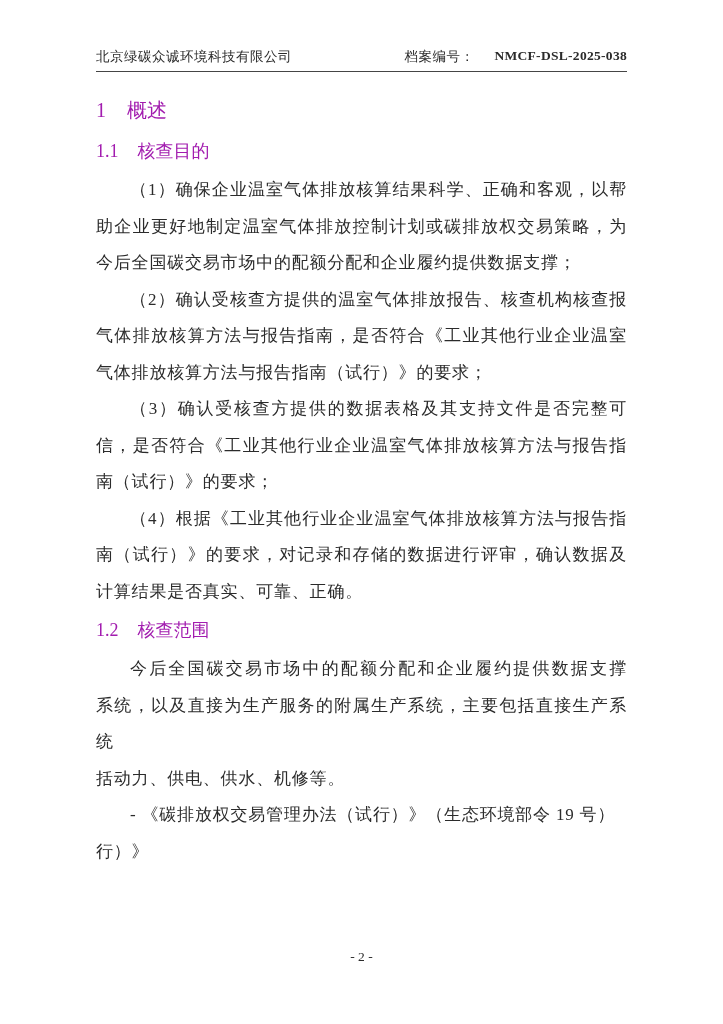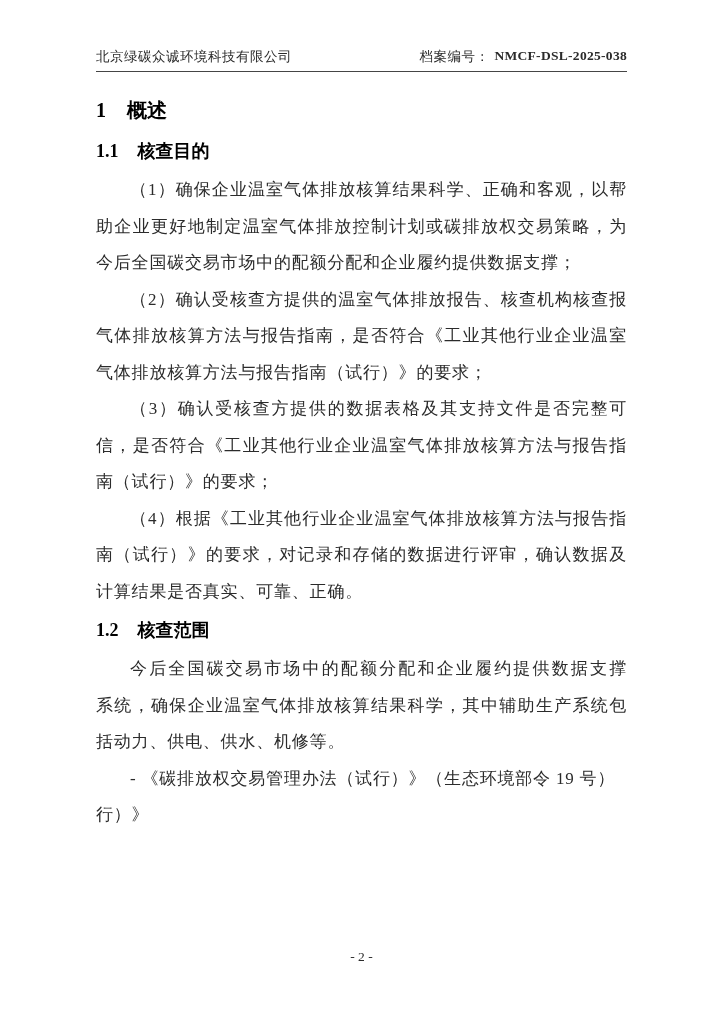--- a/index.html
+++ b/index.html
@@ -31,7 +31,7 @@
     white-space: nowrap;
   }
   .fileno { display: inline-flex; }
-  .fileno .label { margin-right: 5px; }
+  .fileno .label { margin-right: 20px; }
   .fileno .value { font-weight: bold; letter-spacing: 0.3px; }
   .content {
     position: absolute;

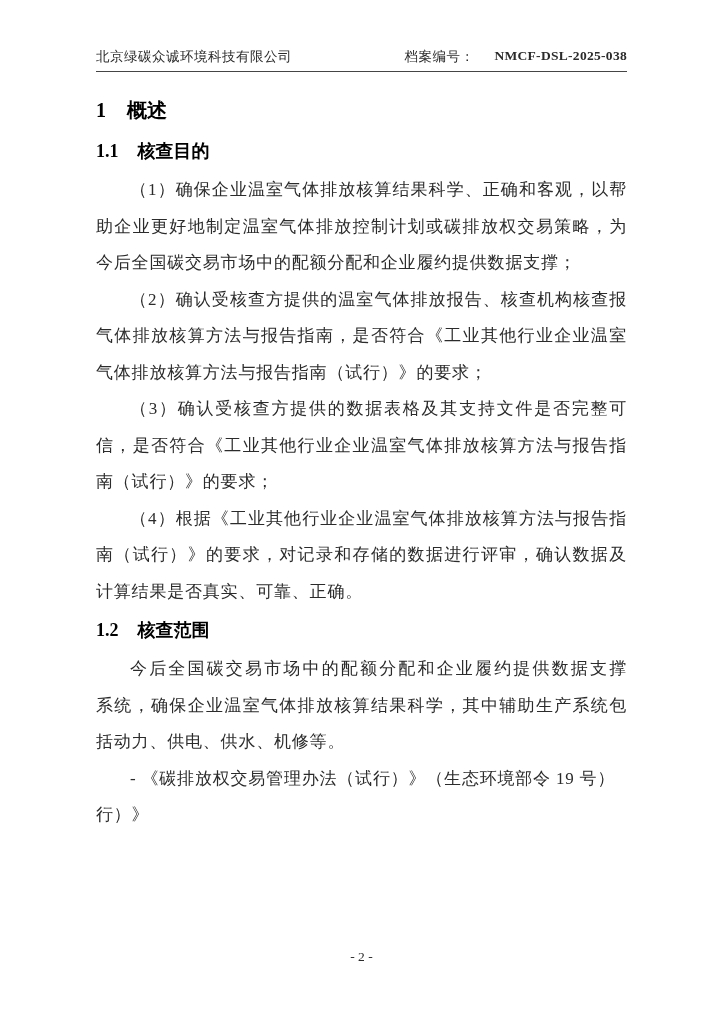--- a/index.html
+++ b/index.html
@@ -41,8 +41,8 @@
   }
   .hline {
     line-height: 41px;
-    font-weight: bold;
-    color: #000000;
+    font-weight: normal;
+    color: #a21caf;
     white-space: nowrap;
   }
   .h1 { font-size: 20px; }

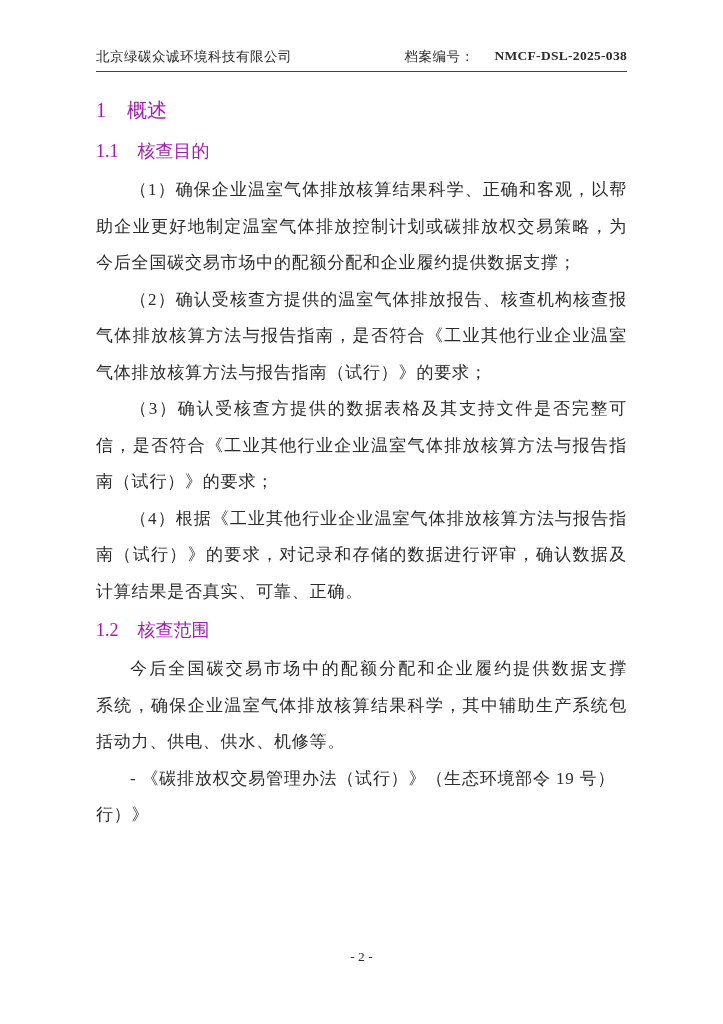--- a/index.html
+++ b/index.html
@@ -120,7 +120,7 @@
 
     <div class="para">
       <div class="line ind fill">今后全国碳交易市场中的配额分配和企业履约提供数据支撑</div>
-      <div class="line fill">系统，确保企业温室气体排放核算结果科学，其中辅助生产系统包</div>
+      <div class="line fill">系统，以及直接为生产服务的附属生产系统，主要包括直接生产系统</div>
       <div class="line">括动力、供电、供水、机修等。</div>
     </div>
 

